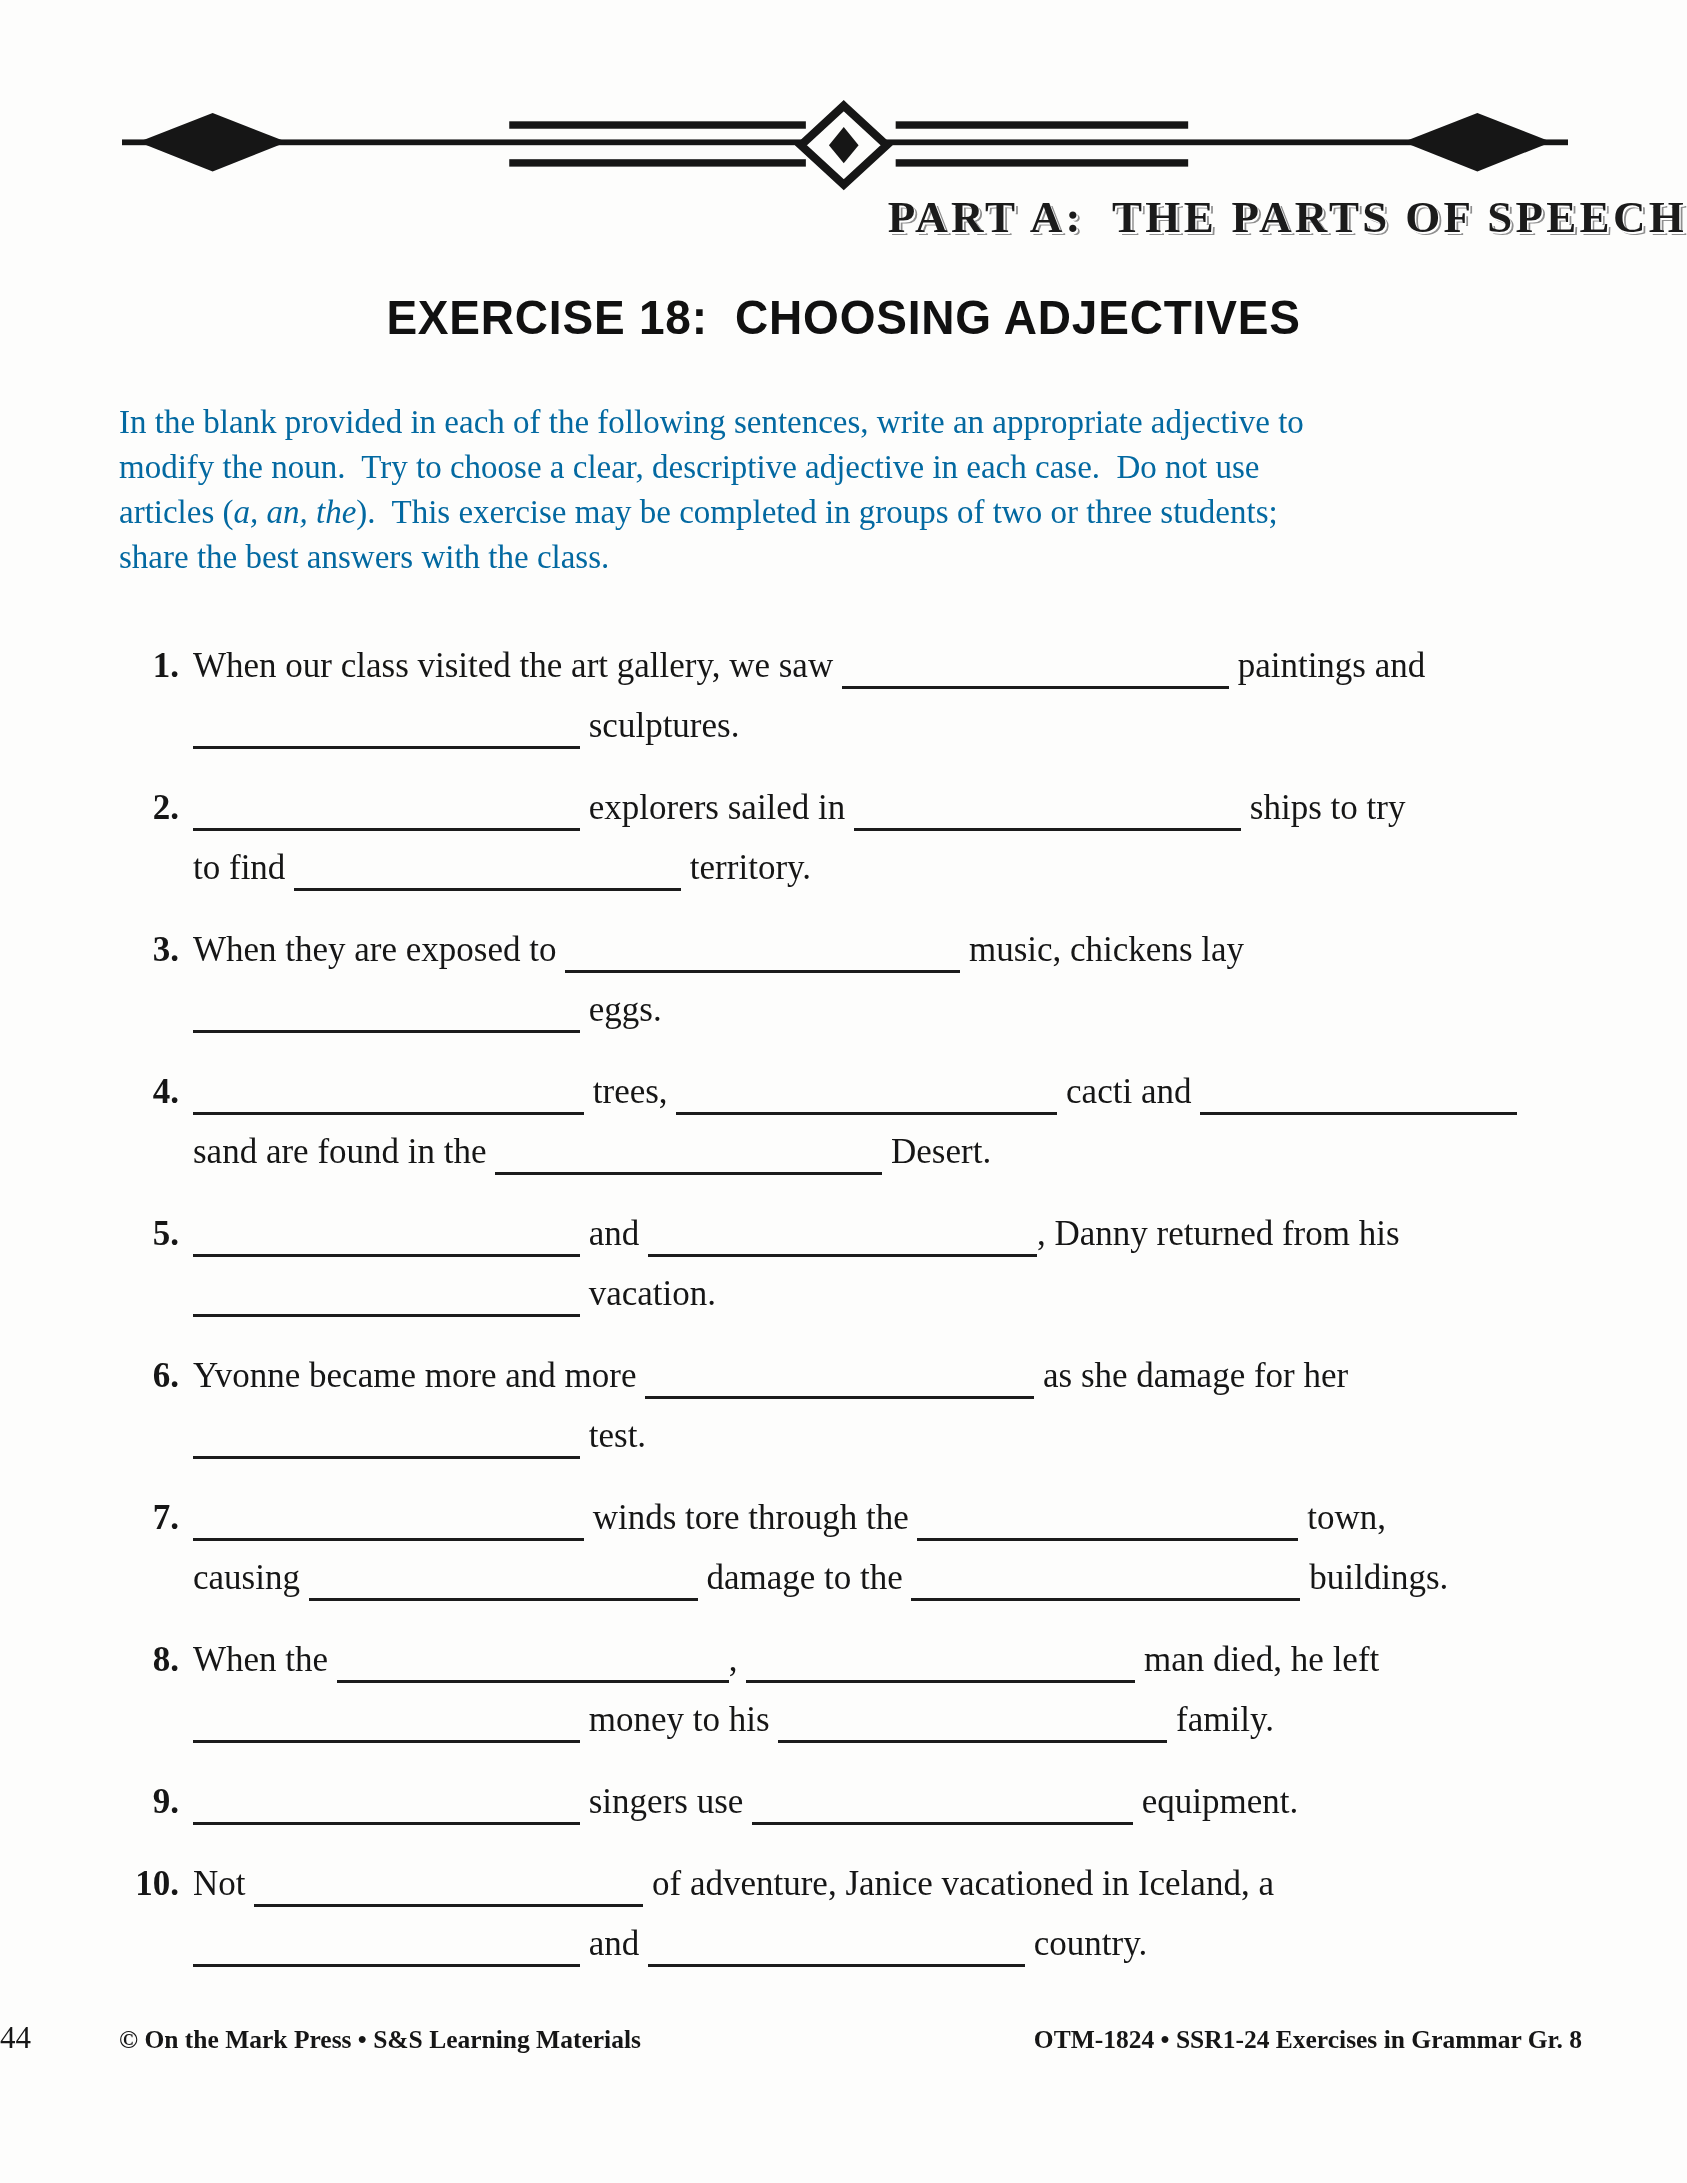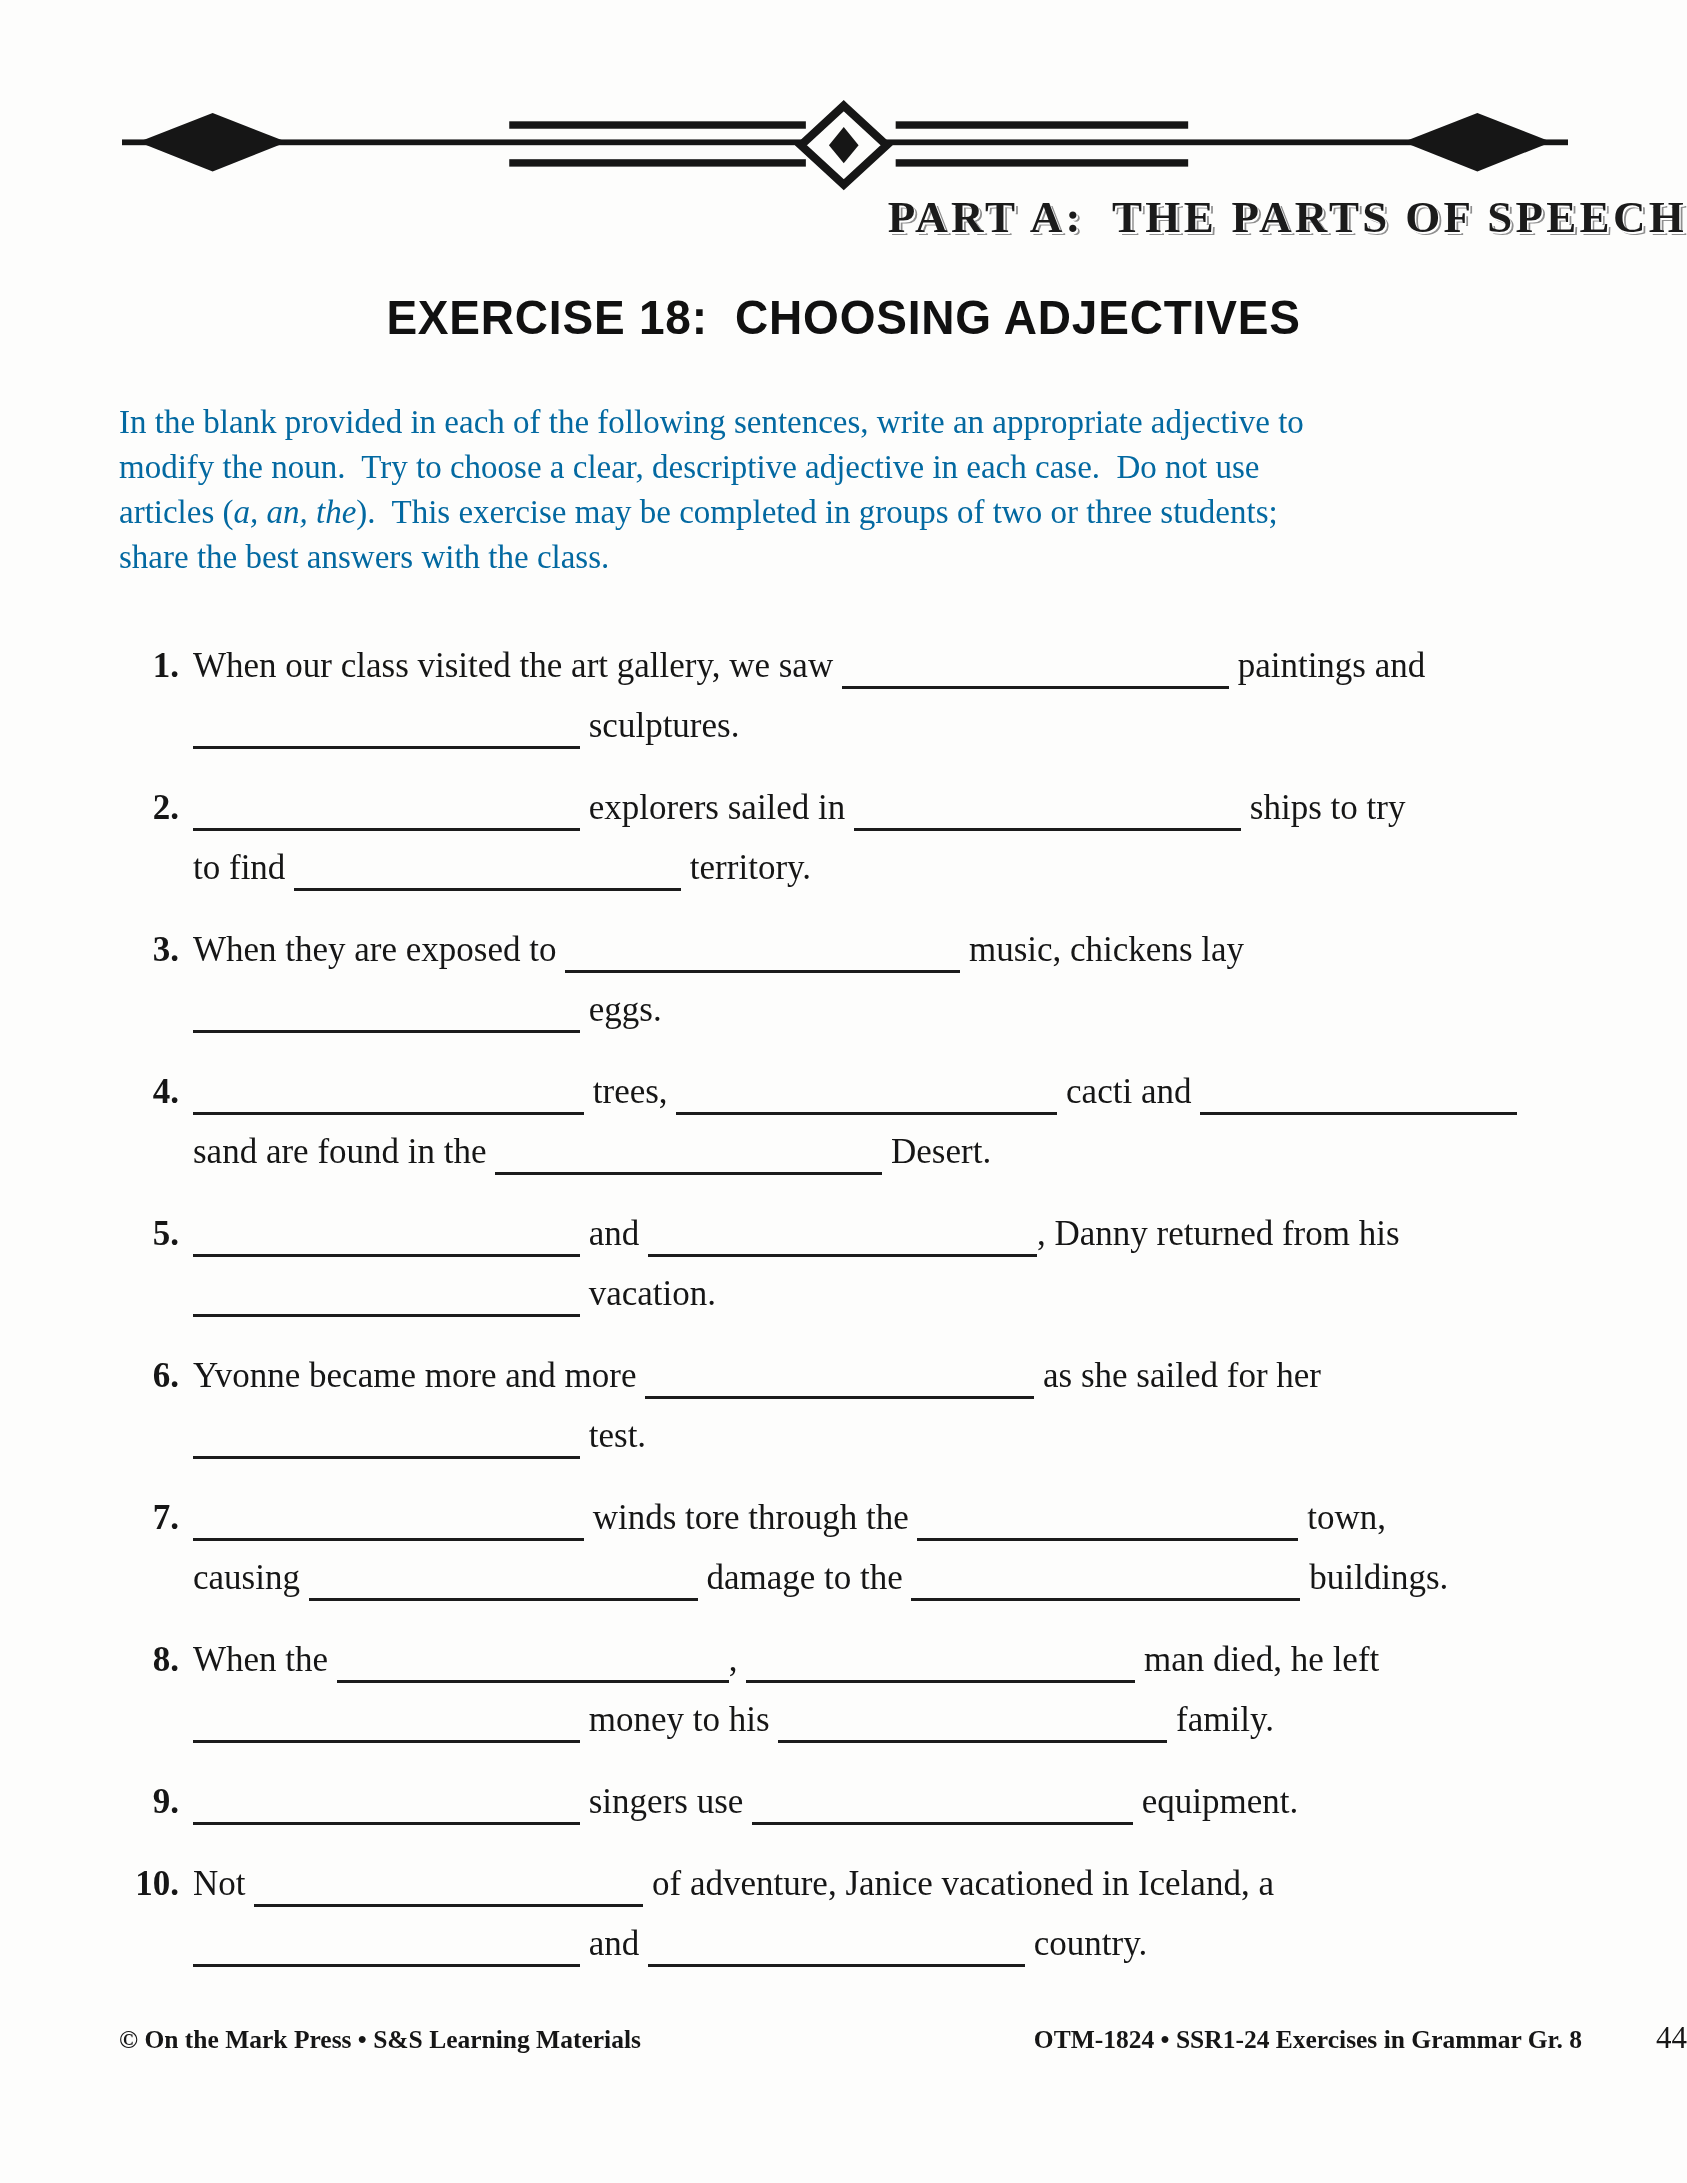--- a/index.html
+++ b/index.html
@@ -159,7 +159,7 @@
       <div class="item">
         <div class="num">6.</div>
         <div class="body">
-          <div class="line"><span class="txt">Yvonne became more and more </span><span class="blank" style="width: 389px;"></span><span class="txt"> as she sailed for her</span></div>
+          <div class="line"><span class="txt">Yvonne became more and more </span><span class="blank" style="width: 389px;"></span><span class="txt"> as she damage for her</span></div>
           <div class="line"><span class="blank" style="width: 387px;"></span><span class="txt"> test.</span></div>
         </div>
       </div>

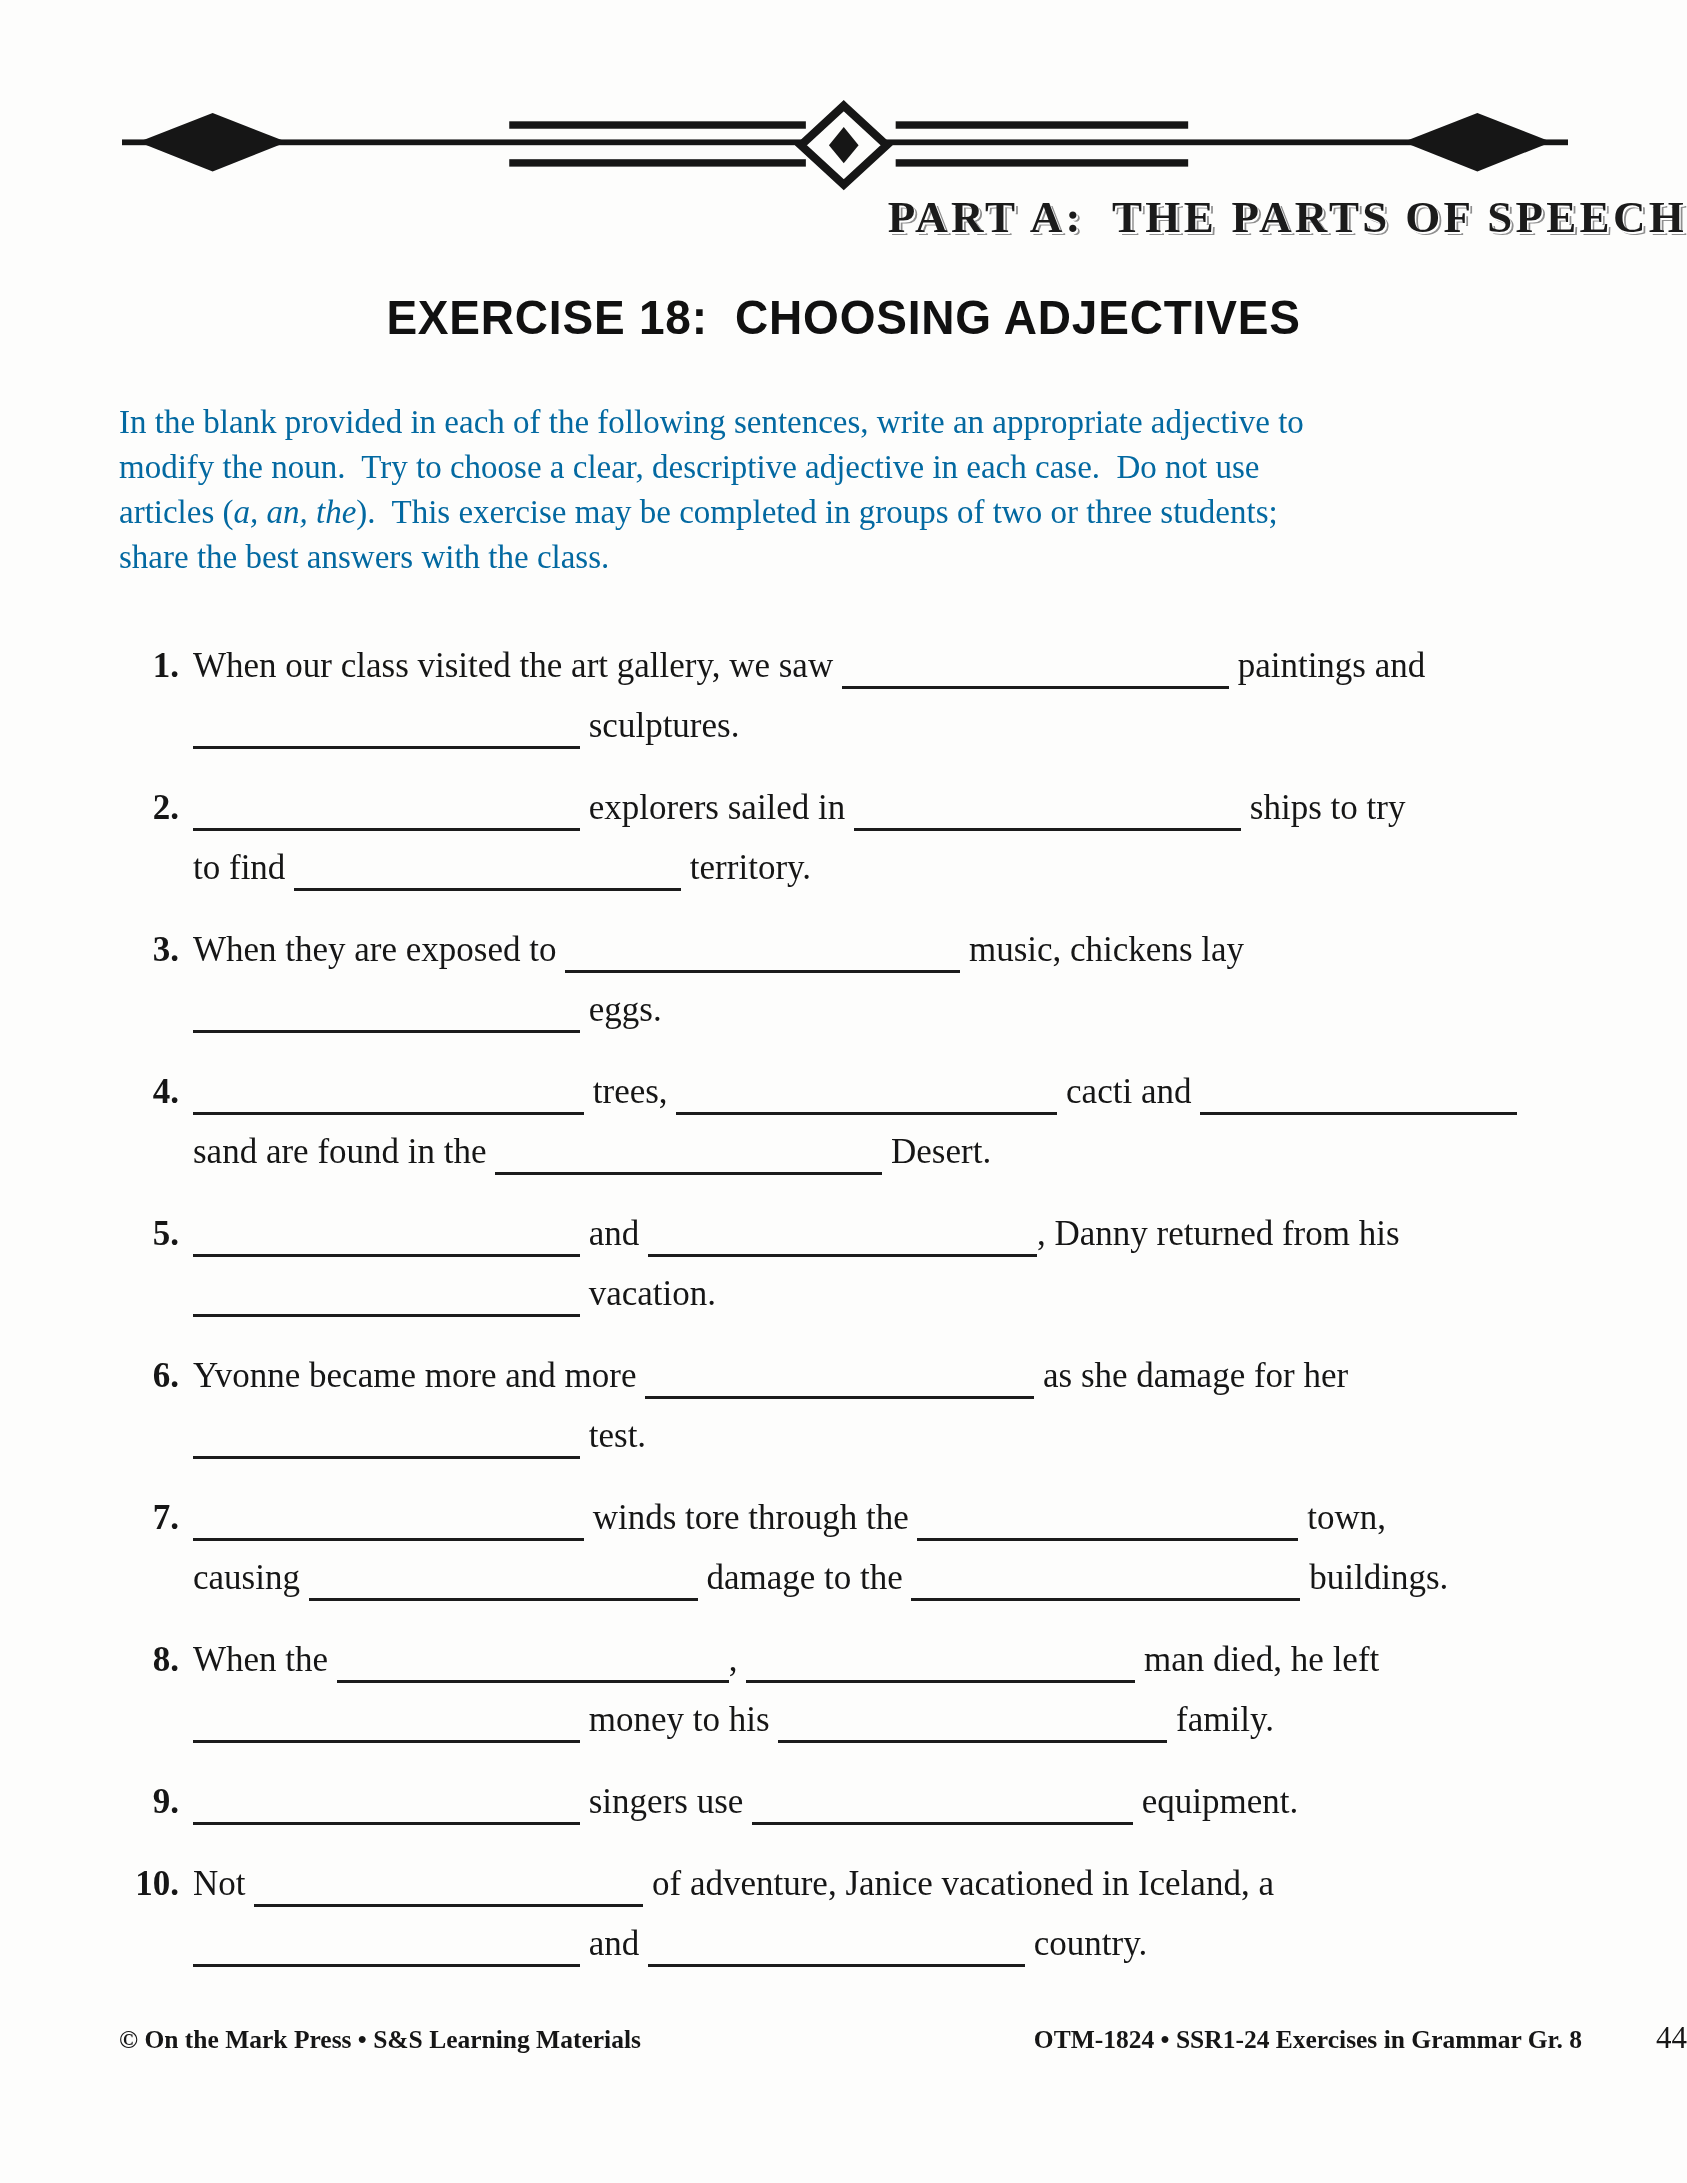--- a/index.html
+++ b/index.html
@@ -80,7 +80,7 @@
   }
   .footer-page{
     position:absolute;top:2020px;left:0;width:100%;
-    text-align:right;font-size:31px;white-space:pre;
+    text-align:left;font-size:31px;white-space:pre;
   }
   .footer-right{
     position:absolute;top:2025px;right:105px;

